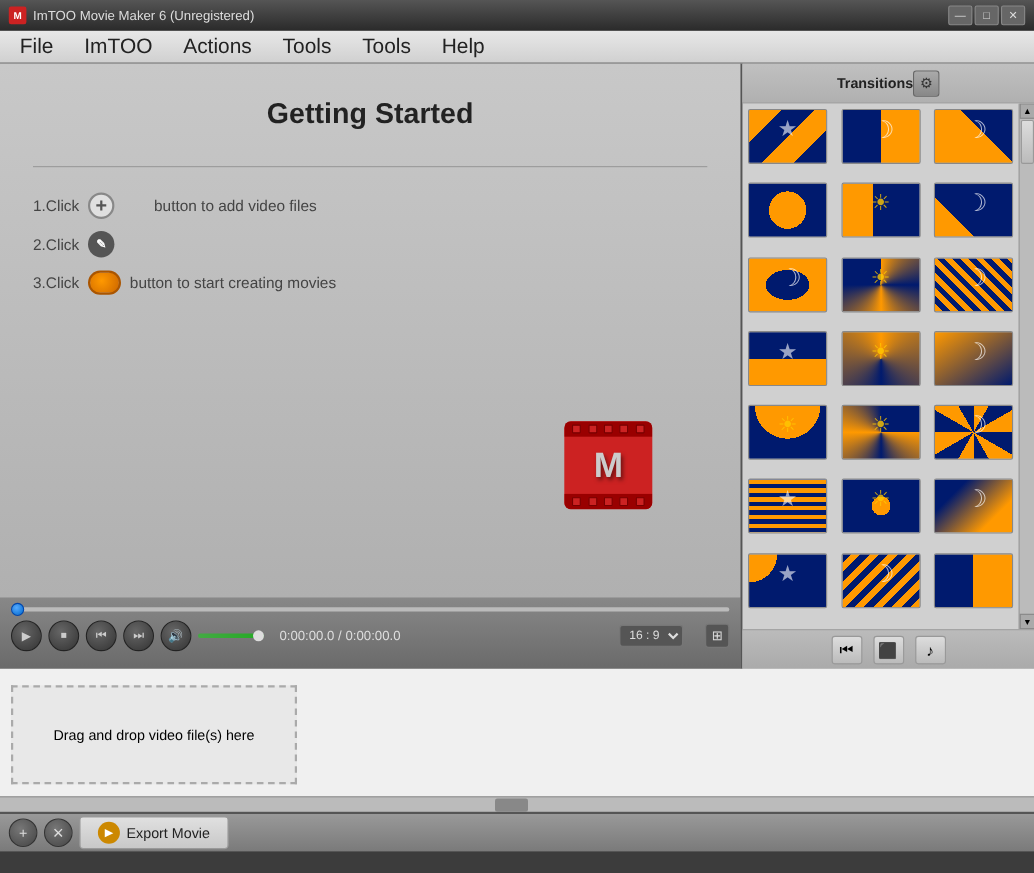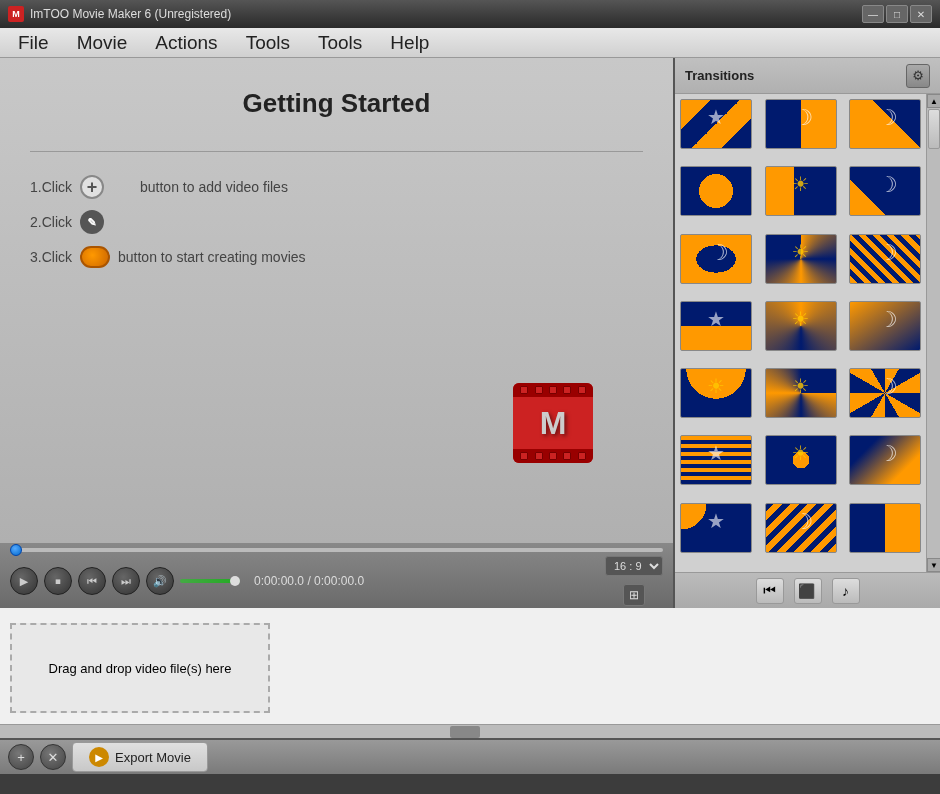--- a/index.html
+++ b/index.html
@@ -572,7 +572,7 @@
 
 <div id="menubar">
   <div class="menu-item">File</div>
-  <div class="menu-item">Movie</div>
+  <div class="menu-item">ImTOO</div>
   <div class="menu-item">Actions</div>
   <div class="menu-item">Tools</div>
   <div class="menu-item">Tools</div>

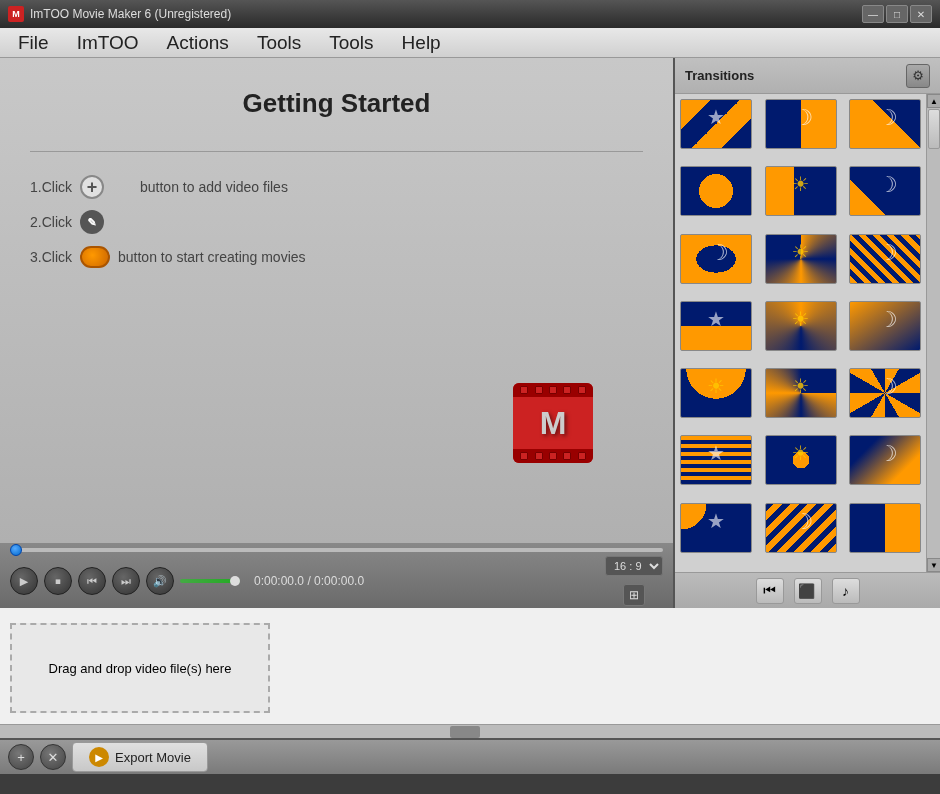--- a/index.html
+++ b/index.html
@@ -308,7 +308,7 @@
       background: linear-gradient(to bottom, #c0c0c0, #b0b0b0);
       display: flex;
       align-items: center;
-      justify-content: space-between;
+      justify-content: center;
       padding: 0 10px;
       border-bottom: 1px solid #999;
     }

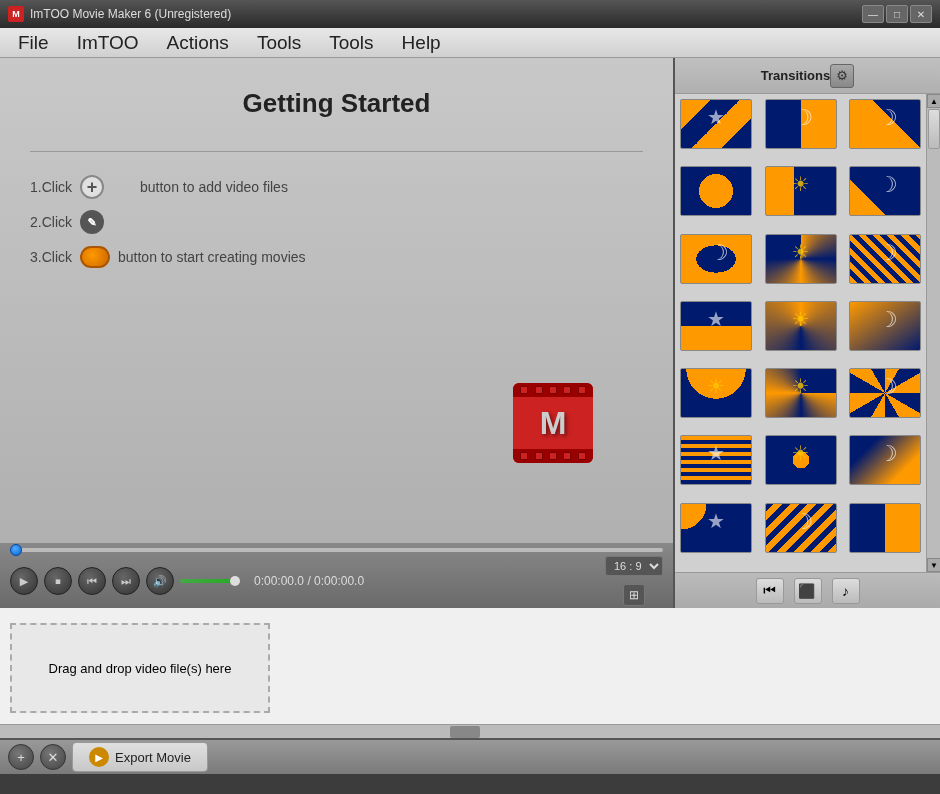--- a/index.html
+++ b/index.html
@@ -271,8 +271,7 @@
       margin-left: auto;
       display: flex;
       align-items: center;
-      gap: 8px;
-      flex-direction: column;
+      gap: 20px;
     }
     #aspect-select {
       background: #555;

